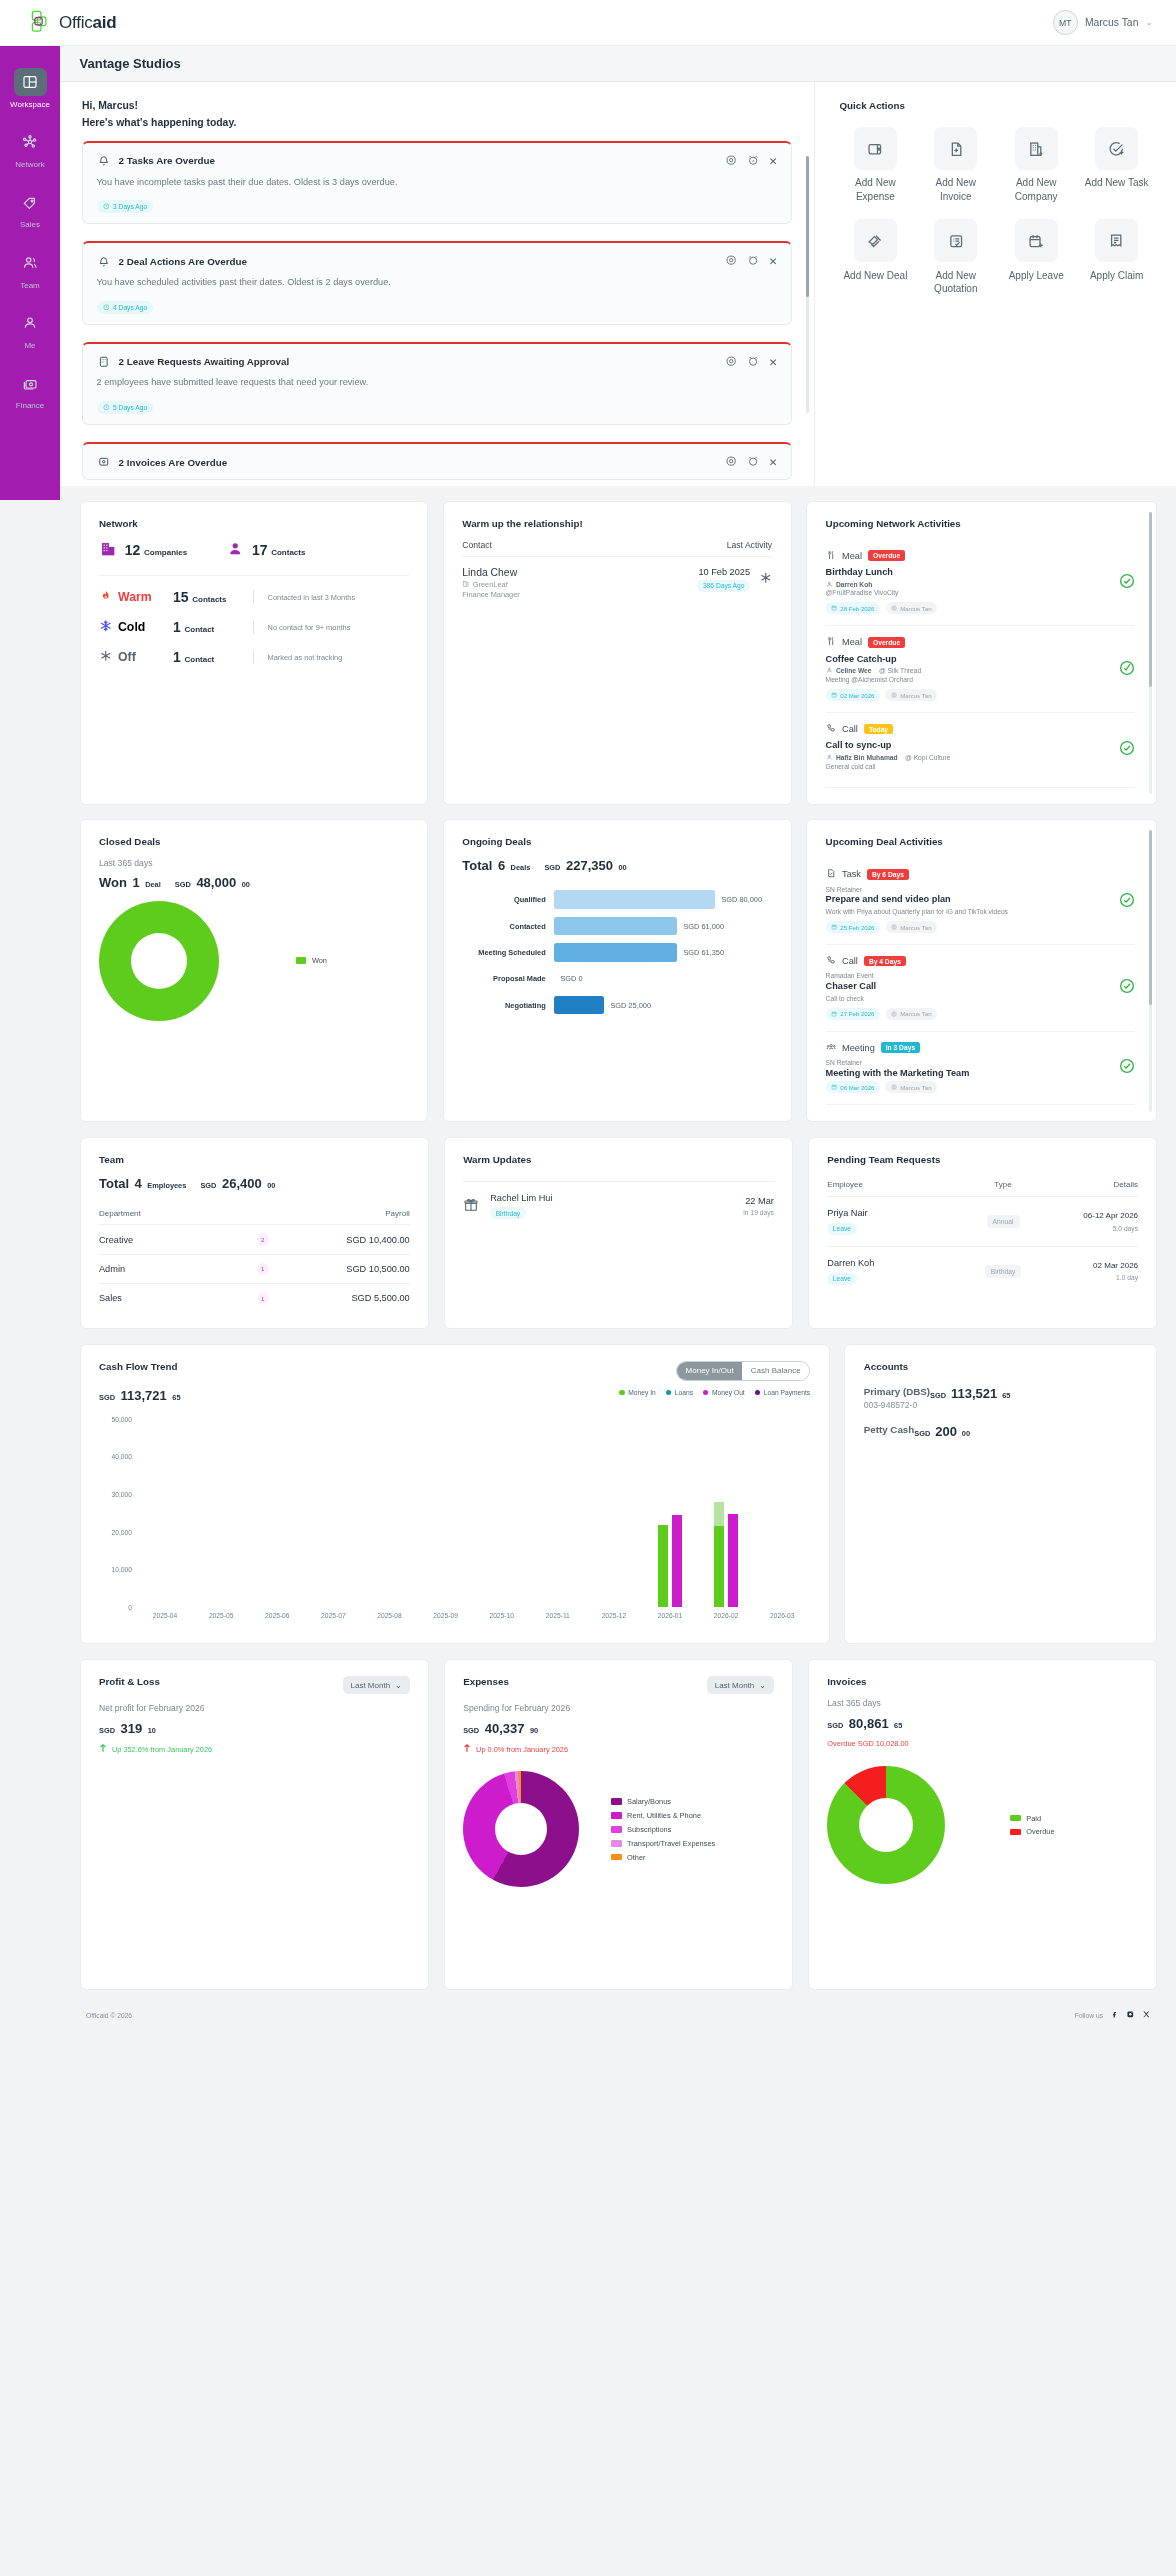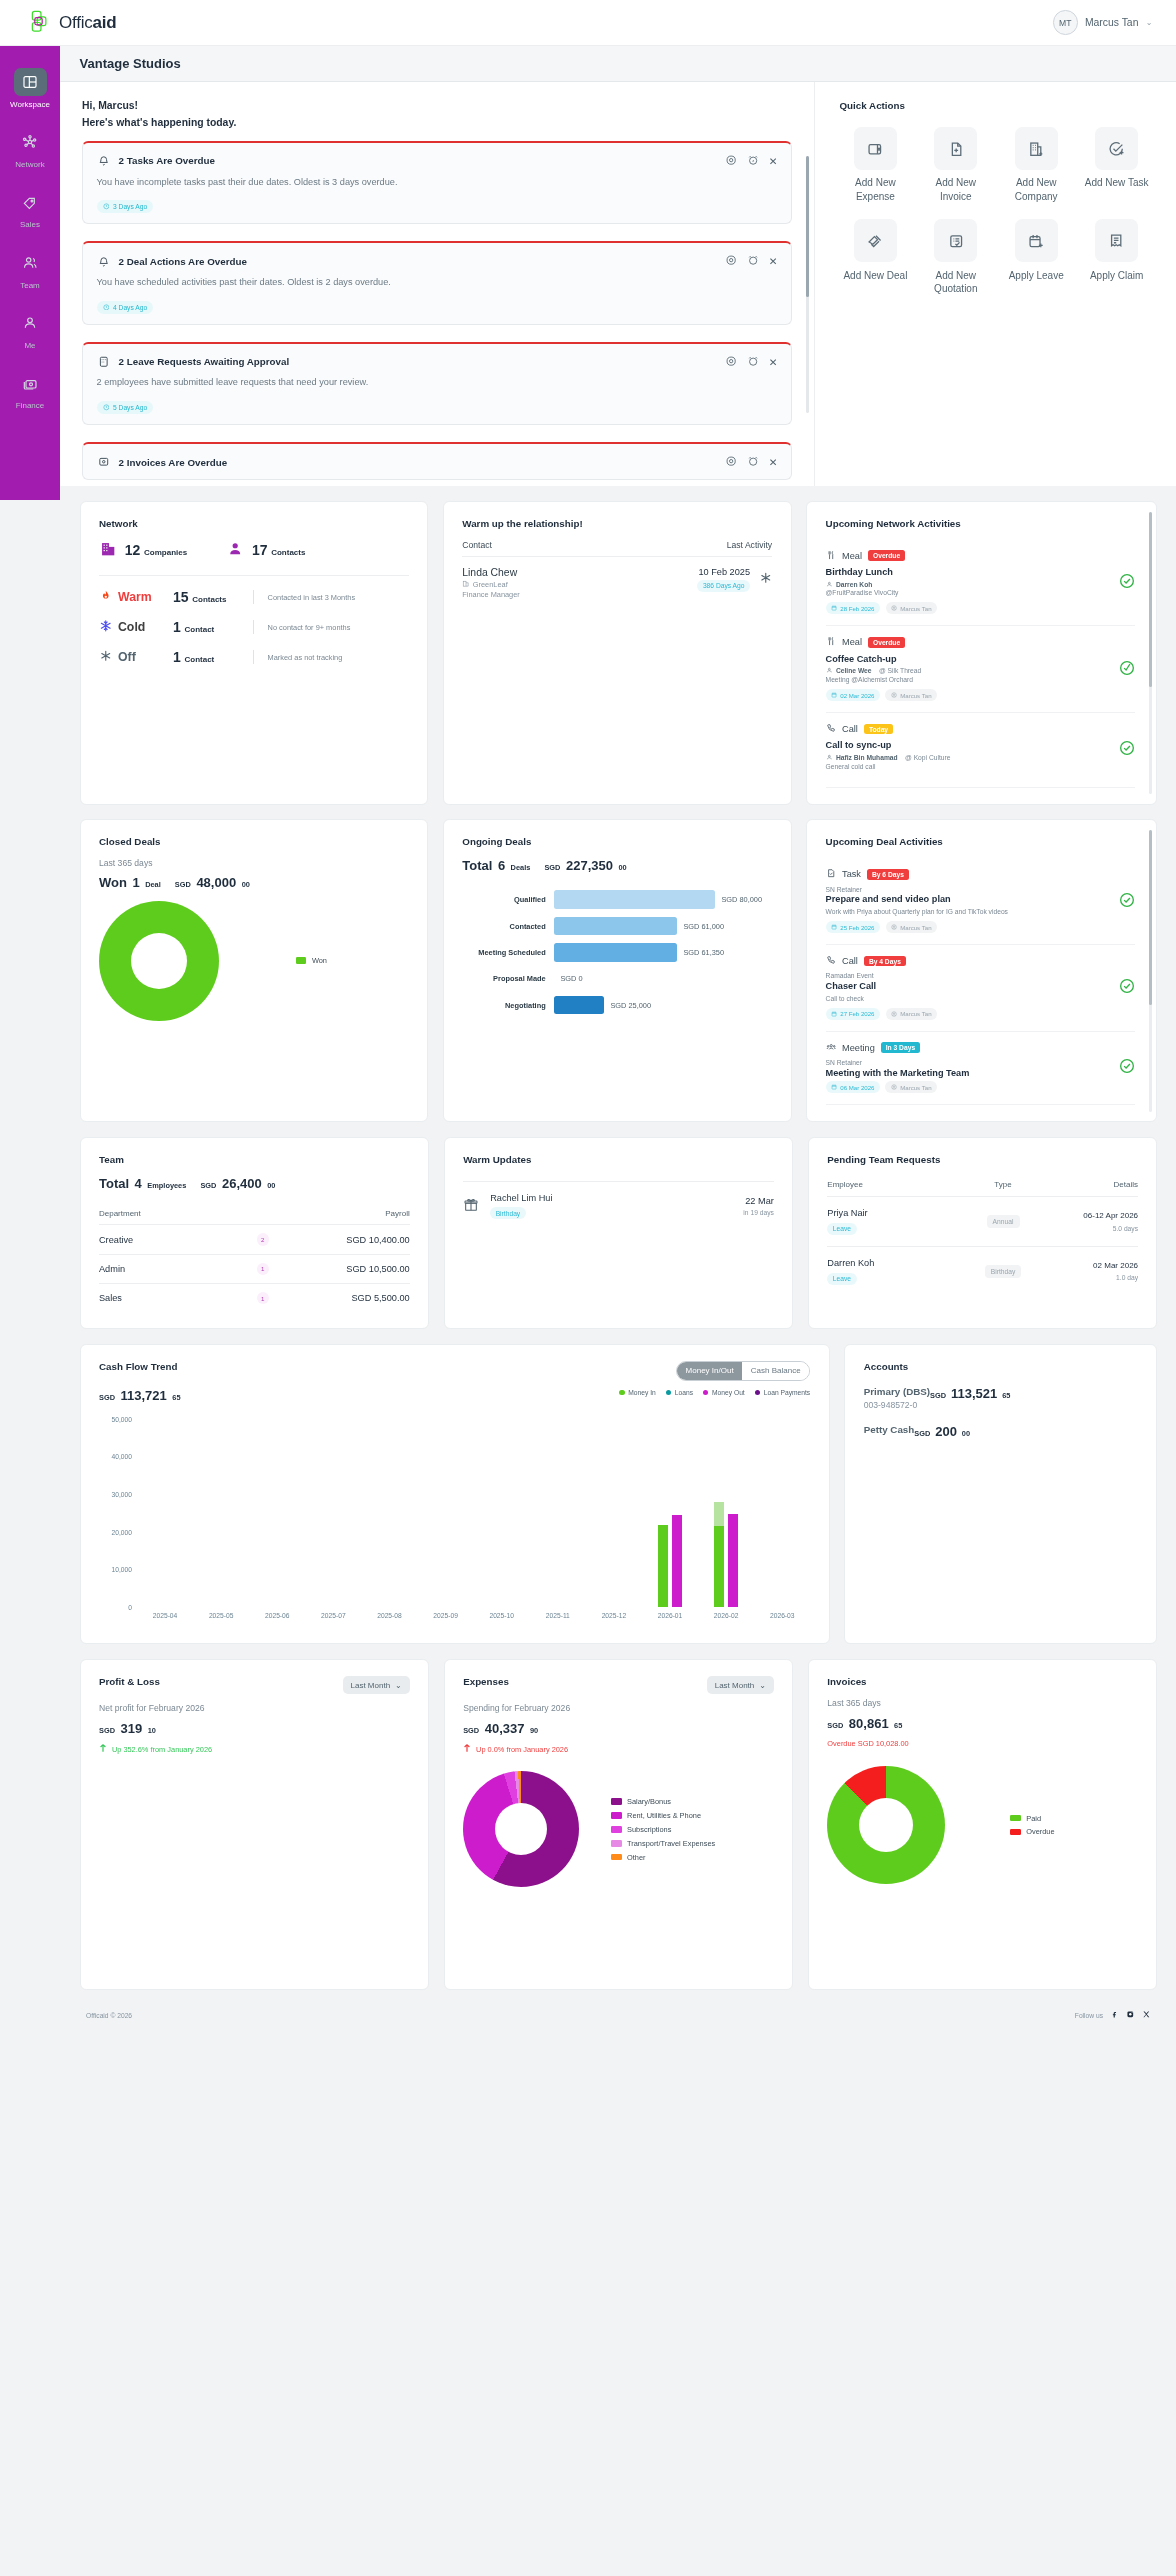--- a/index.html
+++ b/index.html
@@ -557,7 +557,7 @@
         </div>
 
         <div class="temp-row">
-          <span class="temp-name" style="color:#404040;">
+          <span class="temp-name" style="color:#000000;">
             <span><svg viewBox="0 0 24 24" stroke="#4c4cf0" stroke-width="2" fill="none" stroke-linecap="round">
                   <path d="M12 3v18M4.2 7.5l15.6 9M19.8 7.5l-15.6 9"></path>
                   <path d="M9.5 5.3 12 7.6l2.5-2.3M9.5 18.7 12 16.4l2.5 2.3"></path>

